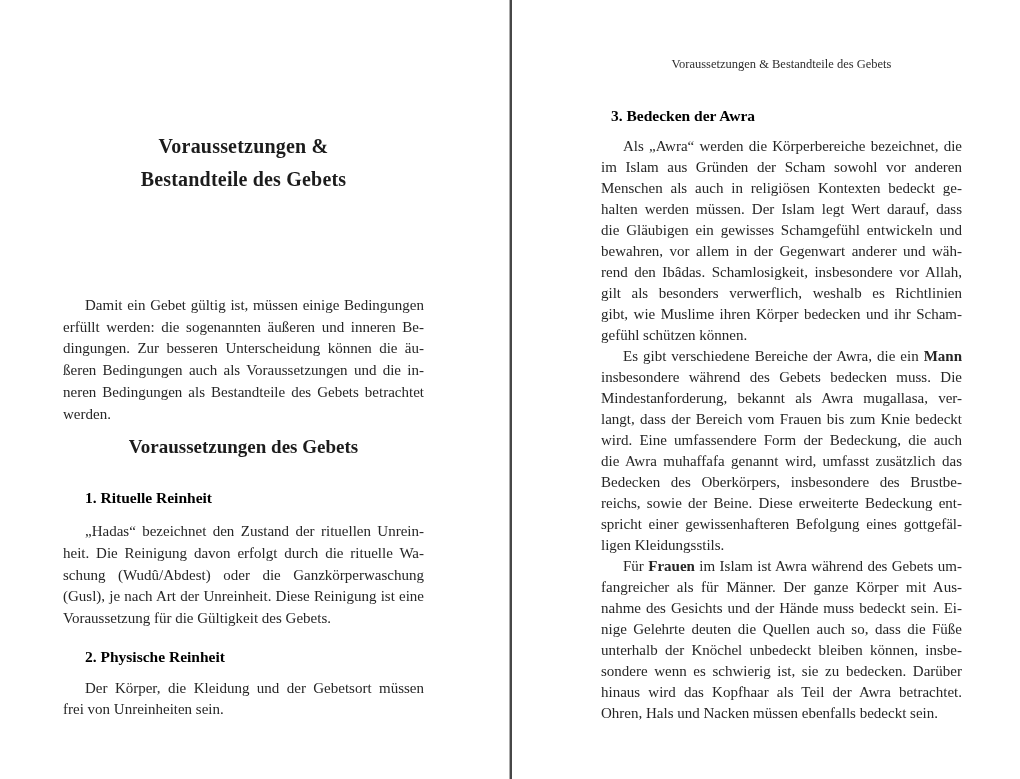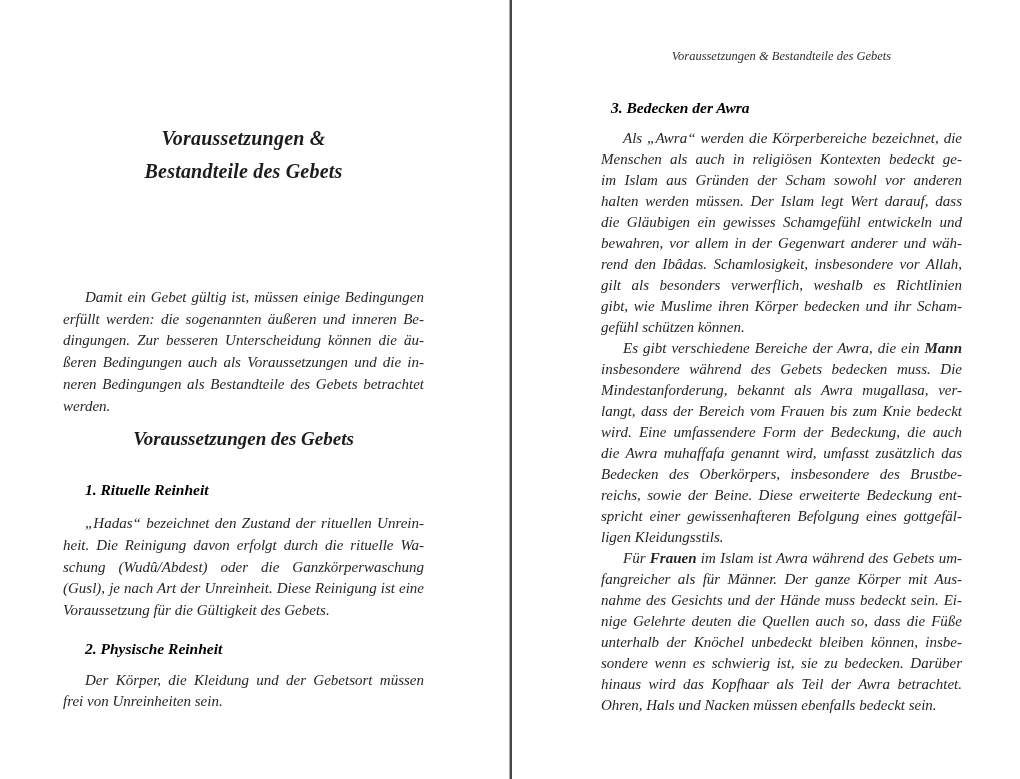--- a/index.html
+++ b/index.html
@@ -17,11 +17,10 @@
     background: linear-gradient(to right, #ababab 0, #ababab 1px, #474747 1px, #474747 3px);
   }
   .page {
-    position: absolute; top: 4px;
+    position: absolute; top: 12px;
     width: 361px; height: 726px;
     box-sizing: border-box;
     overflow: hidden;
-    font-style: italic;
   }
   #left-page  { left: 63px;  padding-top: 118px; }
   #right-page { left: 601px; padding-top: 93px; }

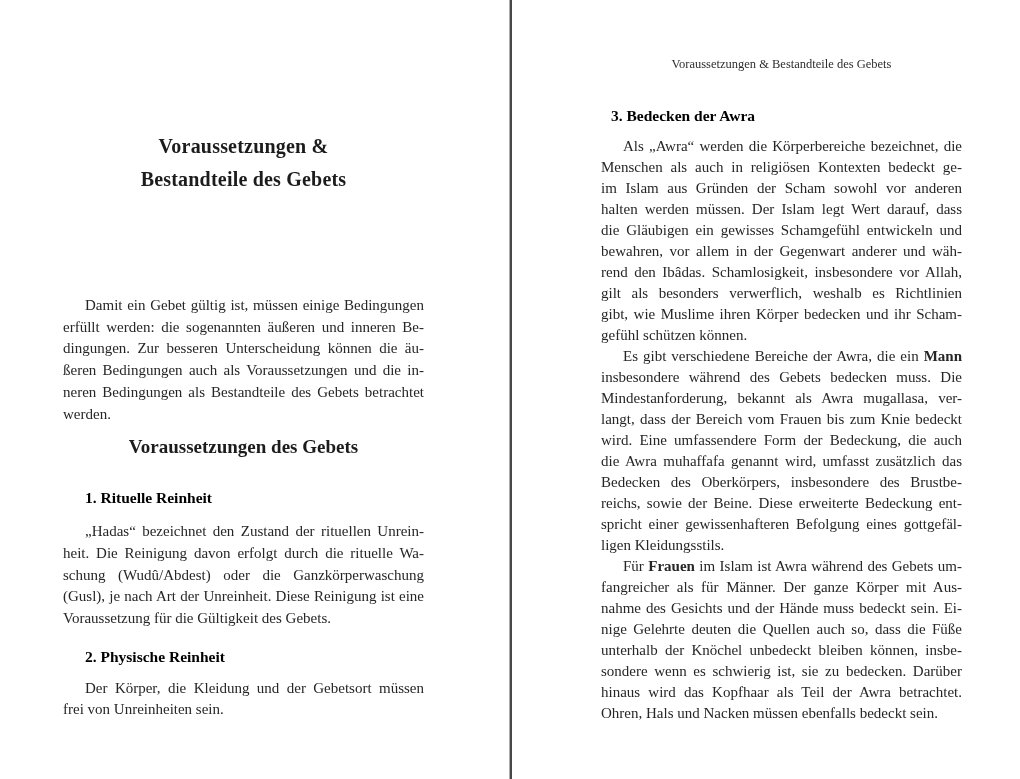--- a/index.html
+++ b/index.html
@@ -131,8 +131,8 @@
 
   <div class="para para-awra">
       <div class="line"><span>Als „Awra“ werden die Körperbereiche bezeichnet, die</span></div>
+      <div class="line"><span>im Islam aus Gründen der Scham sowohl vor anderen</span></div>
       <div class="line"><span>Menschen als auch in religiösen Kontexten bedeckt ge-</span></div>
-      <div class="line"><span>im Islam aus Gründen der Scham sowohl vor anderen</span></div>
       <div class="line"><span>halten werden müssen. Der Islam legt Wert darauf, dass</span></div>
       <div class="line"><span>die Gläubigen ein gewisses Schamgefühl entwickeln und</span></div>
       <div class="line"><span>bewahren, vor allem in der Gegenwart anderer und wäh-</span></div>

